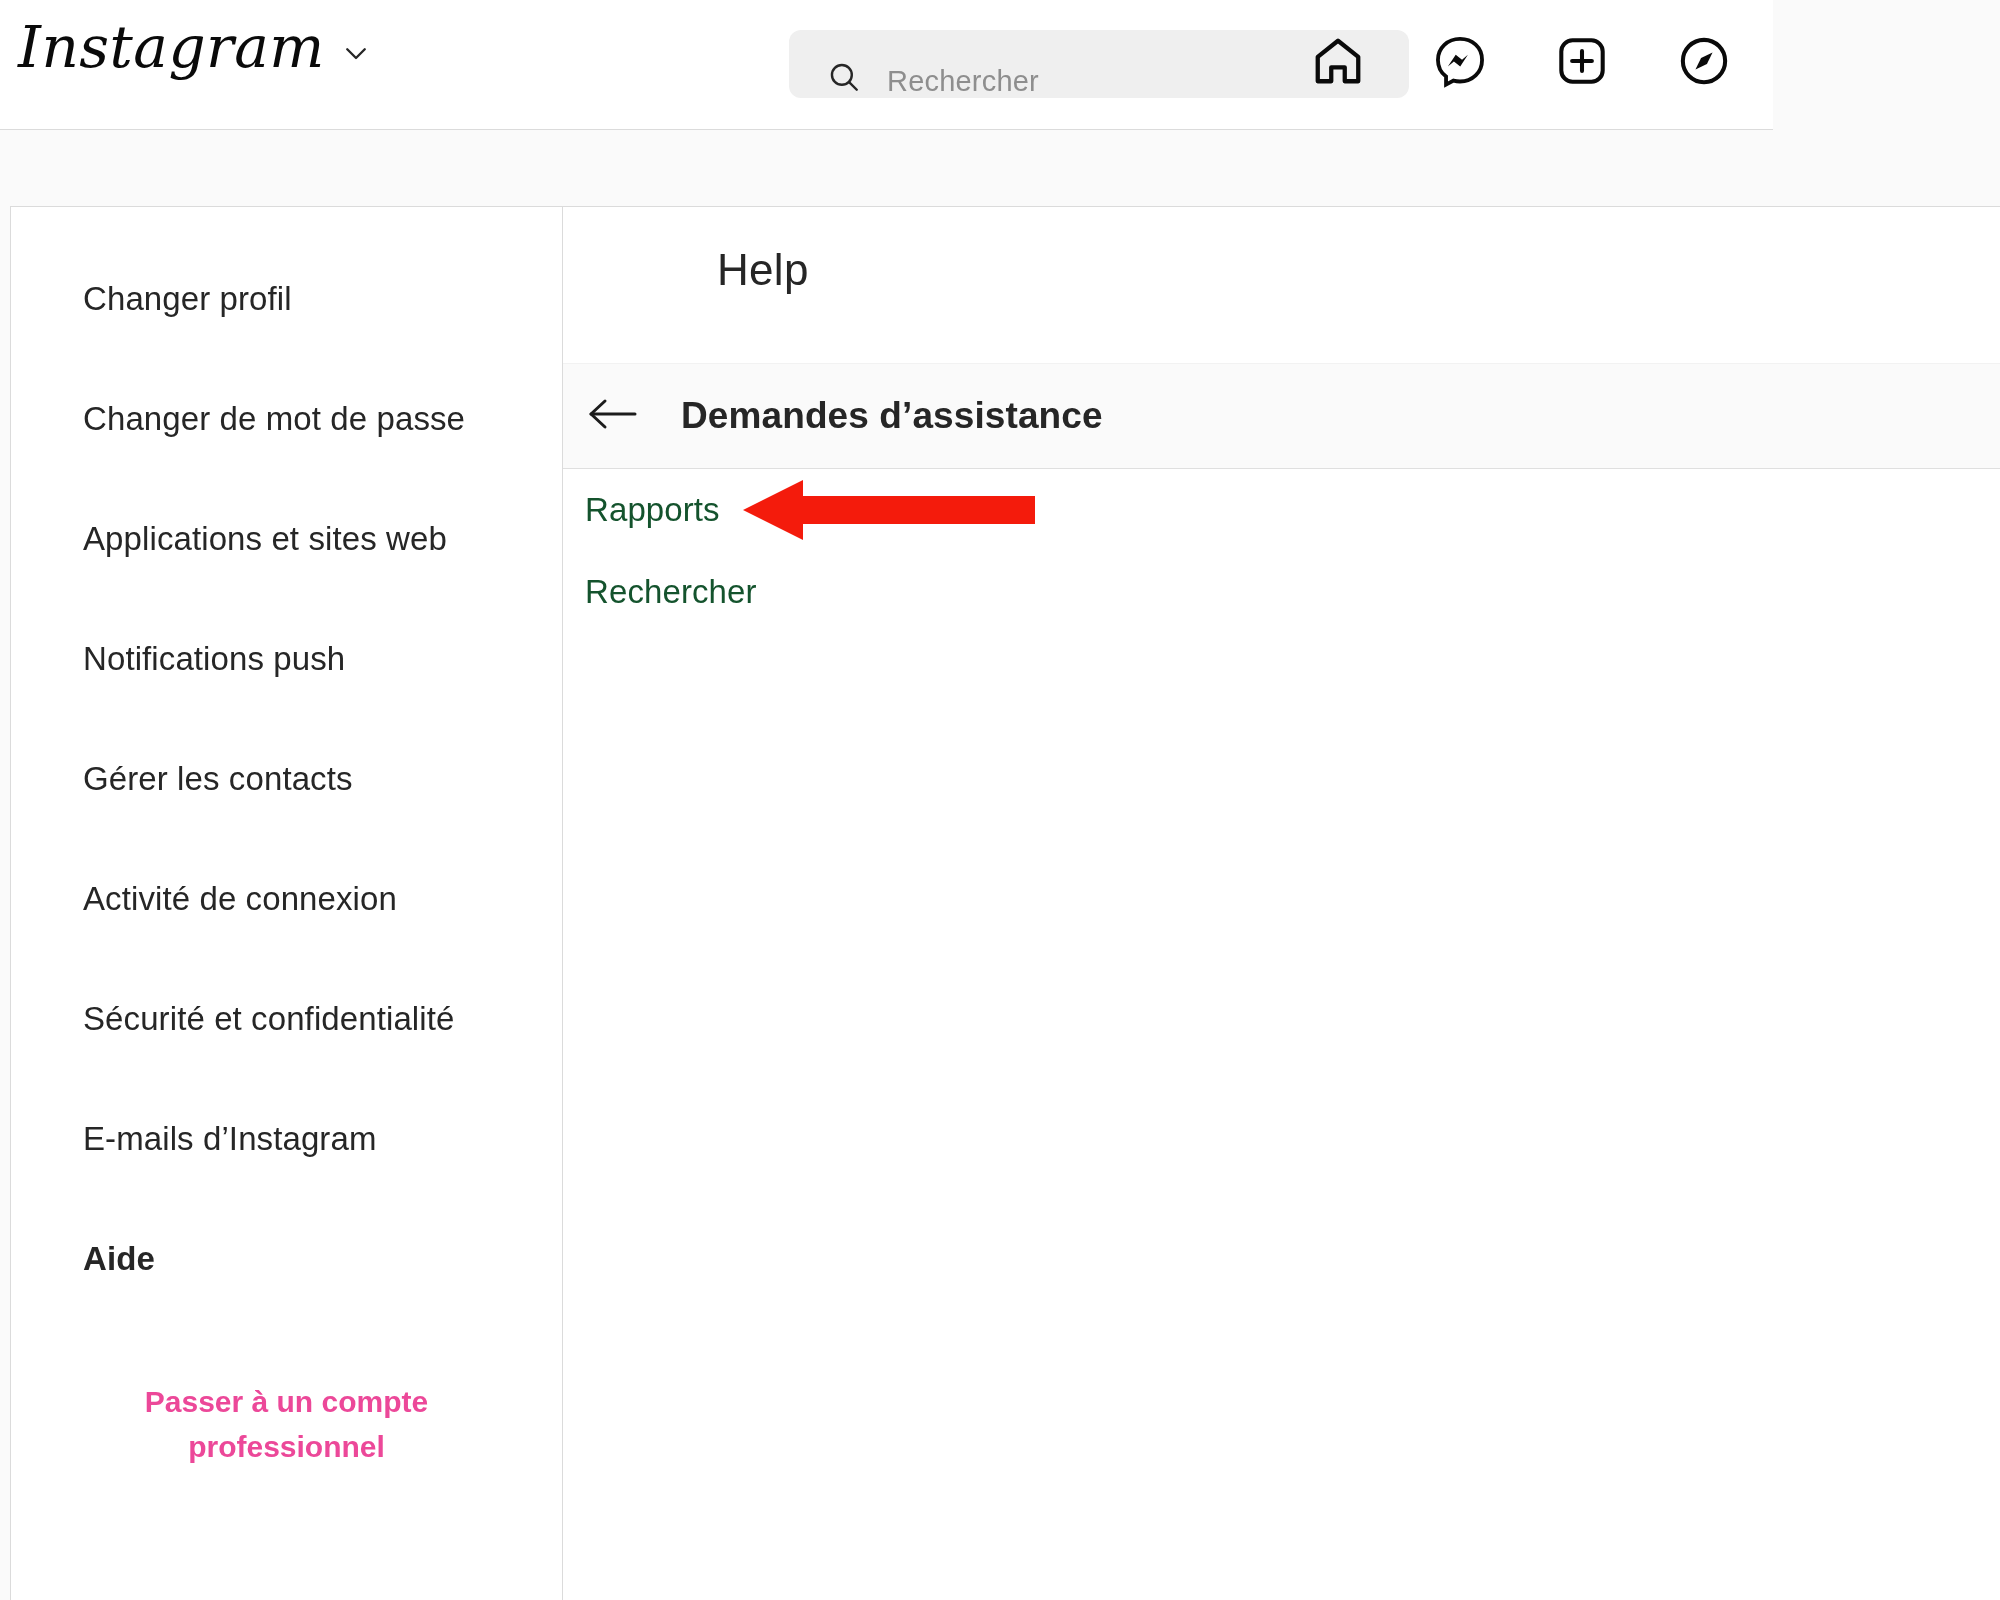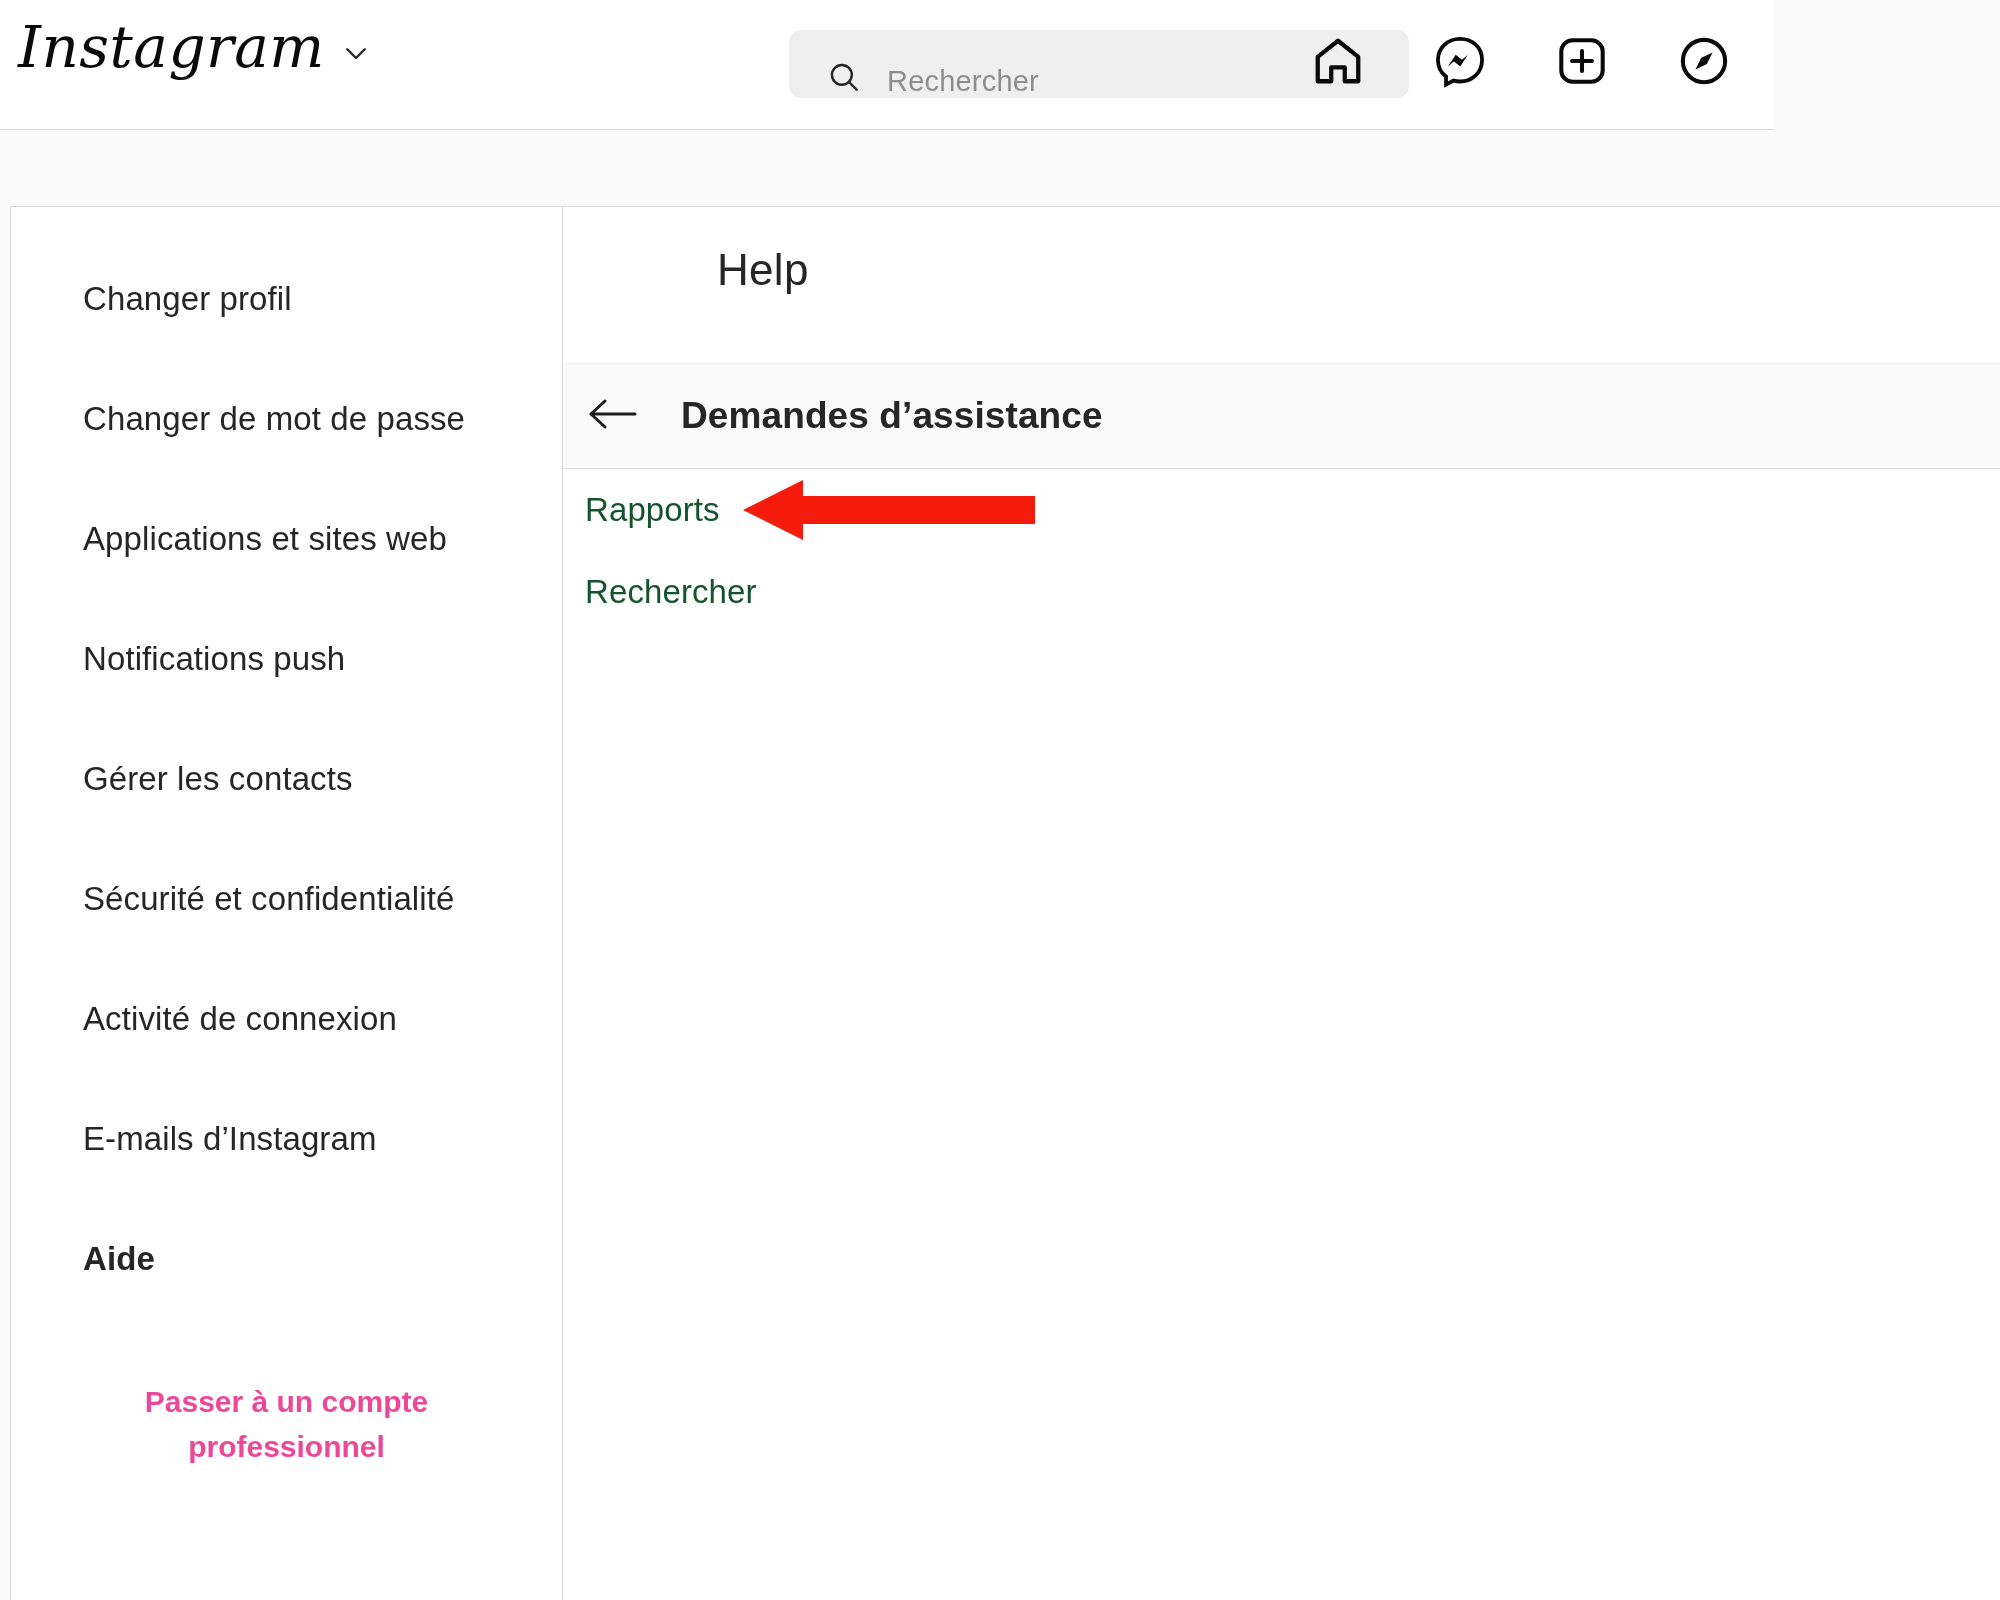--- a/index.html
+++ b/index.html
@@ -259,10 +259,10 @@
         <span>Gérer les contacts</span>
       </div>
       <div class="side-item">
+        <span>Activité de connexion</span>
+      </div>
+      <div class="side-item">
         <span>Sécurité et confidentialité</span>
-      </div>
-      <div class="side-item">
-        <span>Activité de connexion</span>
       </div>
       <div class="side-item">
         <span>E-mails d’Instagram</span>

